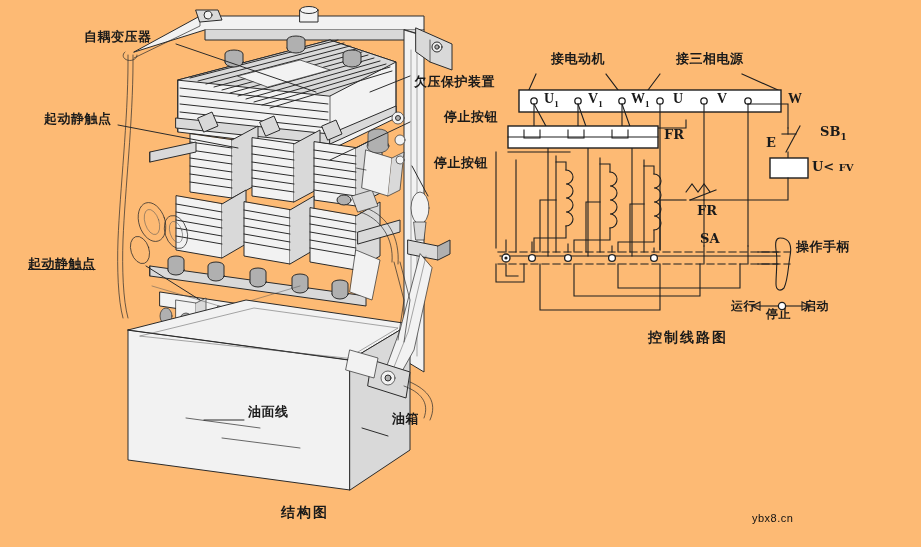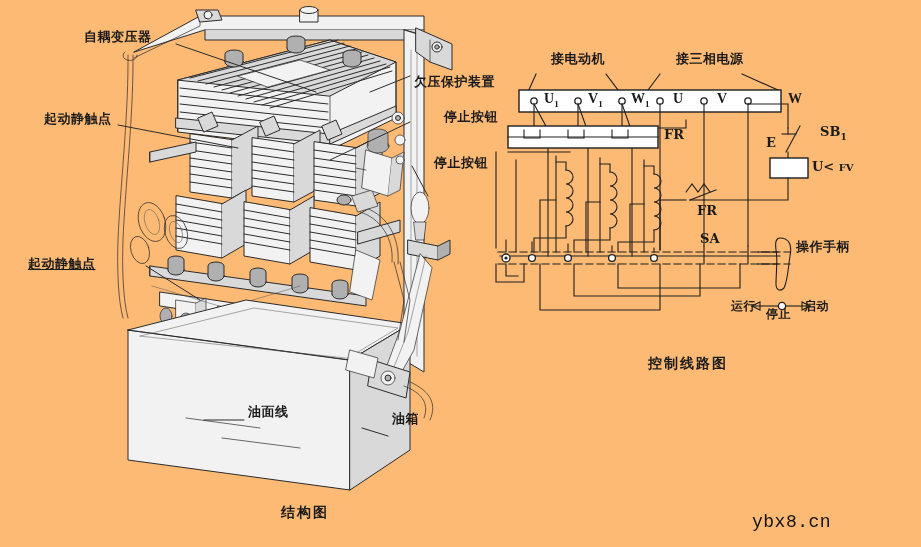--- a/index.html
+++ b/index.html
@@ -546,7 +546,7 @@
 
   <div class="lbl cn-sm" style="left:804px; top:300px;">启动</div>
 
-  <div class="lbl cap" style="left:648px; top:330px;margin-top:26px;">控制线路图</div>
+  <div class="lbl cap" style="left:648px; top:330px;">控制线路图</div>
 
   <div class="wm" style="left:752px; top:512px;">ybx8.cn</div>
 

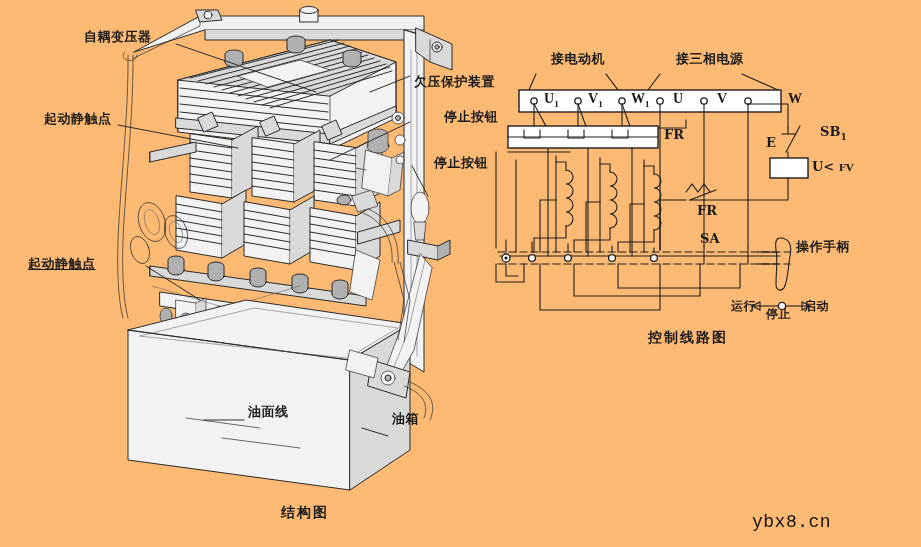--- a/index.html
+++ b/index.html
@@ -67,8 +67,8 @@
   }
   .wm {
     position: absolute;
-    font-family: Liberation Mono, monospace;
-    font-size: 18px;
+    font-family: Liberation Sans, sans-serif;
+    font-size: 11px;
     color: #111;
     letter-spacing: 0.5px;
   }

